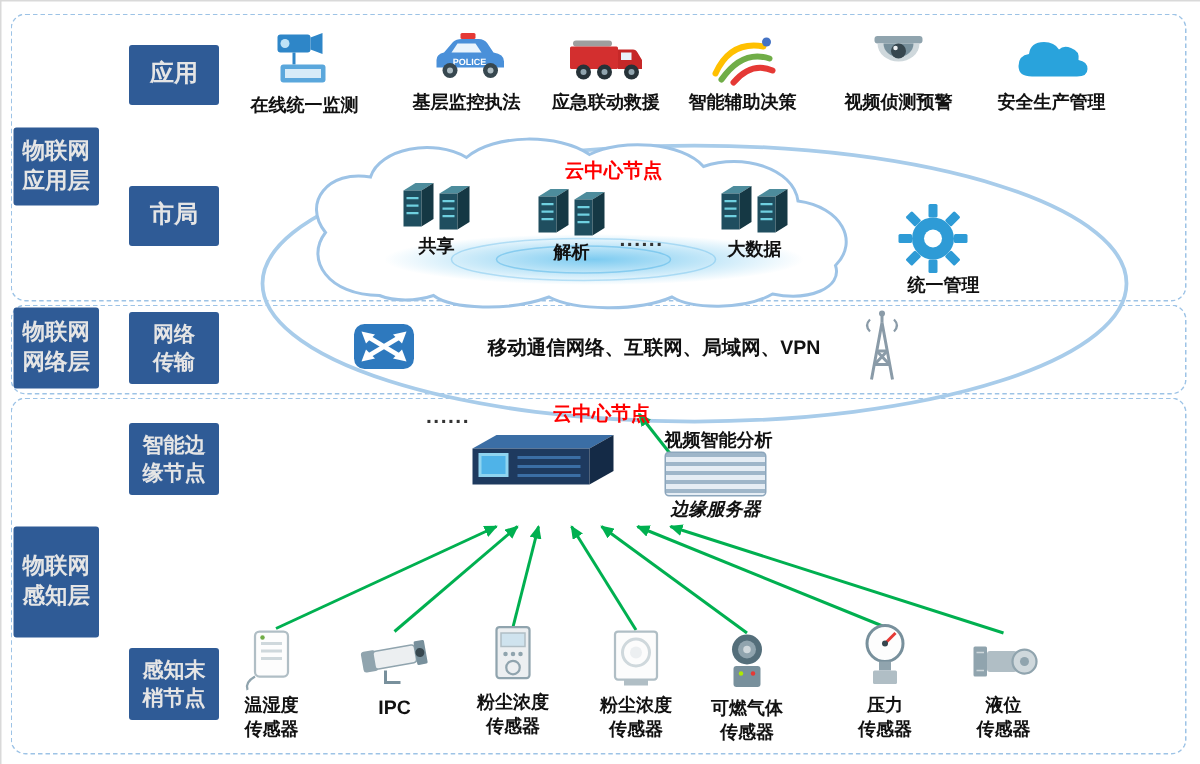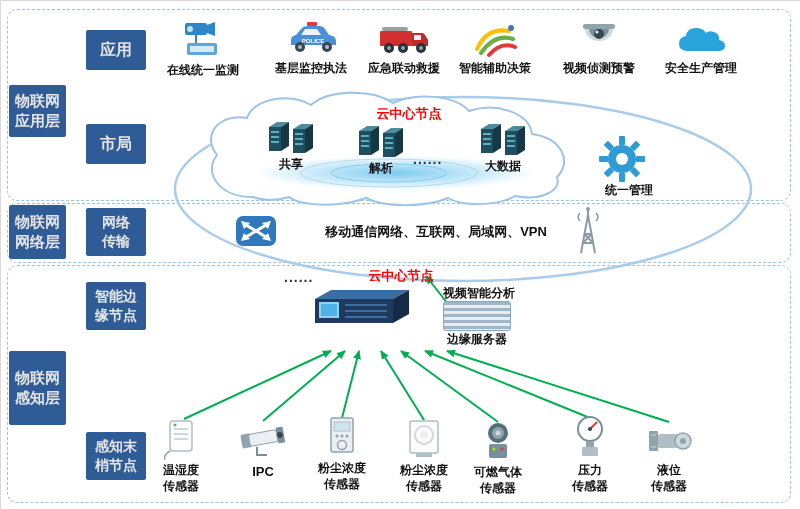--- a/index.html
+++ b/index.html
@@ -14,7 +14,7 @@
   .dots{position:absolute;color:#333;font-weight:bold;font-size:14px;letter-spacing:1px;}
   .stripes{position:absolute;background:repeating-linear-gradient(180deg,#9FB6C9 0 3px,#E6EDF4 3px 6px);
            border:1px solid #8CA6BC;border-radius:3px;}
-  .italic{}
+  .italic{font-style:italic;}
 </style>
 </head>
 <body>

